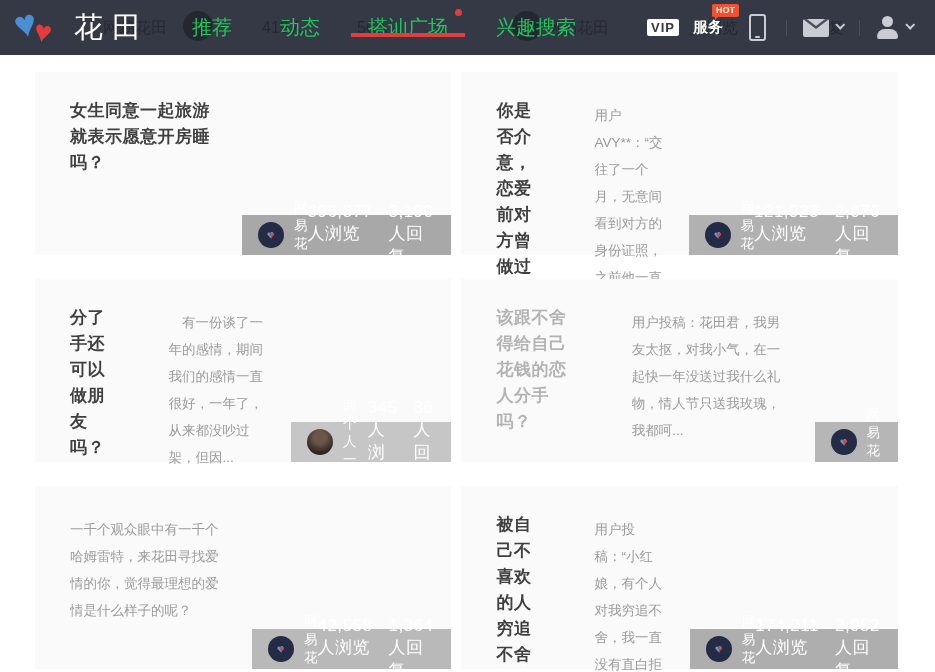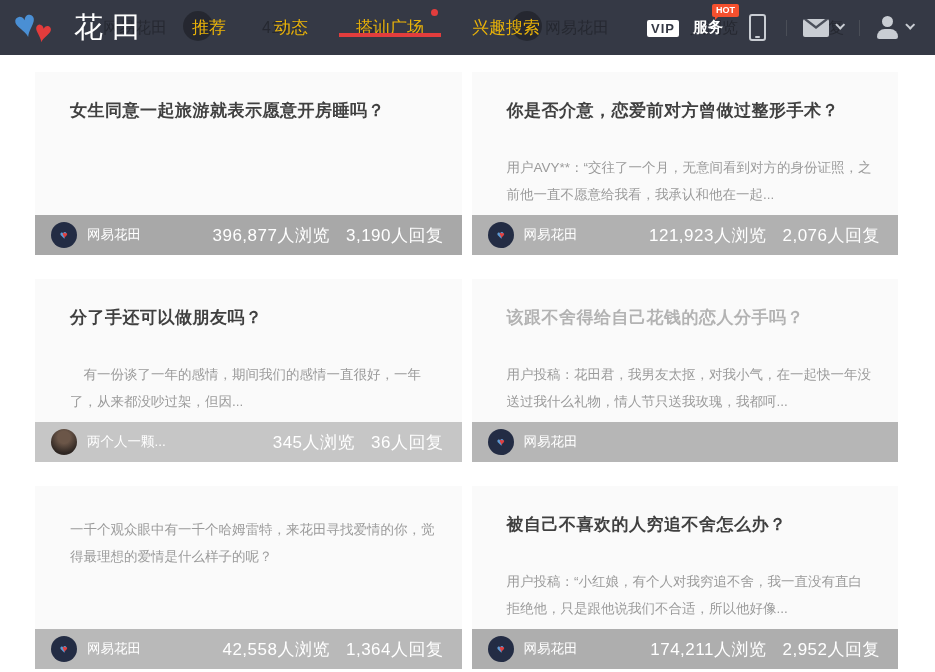--- a/index.html
+++ b/index.html
@@ -35,7 +35,7 @@
 
   .header-right { position:relative; z-index:2; margin-left:auto; display:flex;
     align-items:center; margin-right:16px; }
-  .vip { position:relative; display:flex; align-items:flex-end; cursor:pointer; margin-right:16px; }
+  .vip { position:relative; display:flex; align-items:center; cursor:pointer; margin-right:16px; }
   .vip-box { background:#ffffff; color:#353945; font-weight:bold; font-size:13px;
     padding:1px 4px; border-radius:2px; letter-spacing:1px; }
   .vip-text { color:#ffffff; font-size:15px; font-weight:bold; margin-left:14px; }

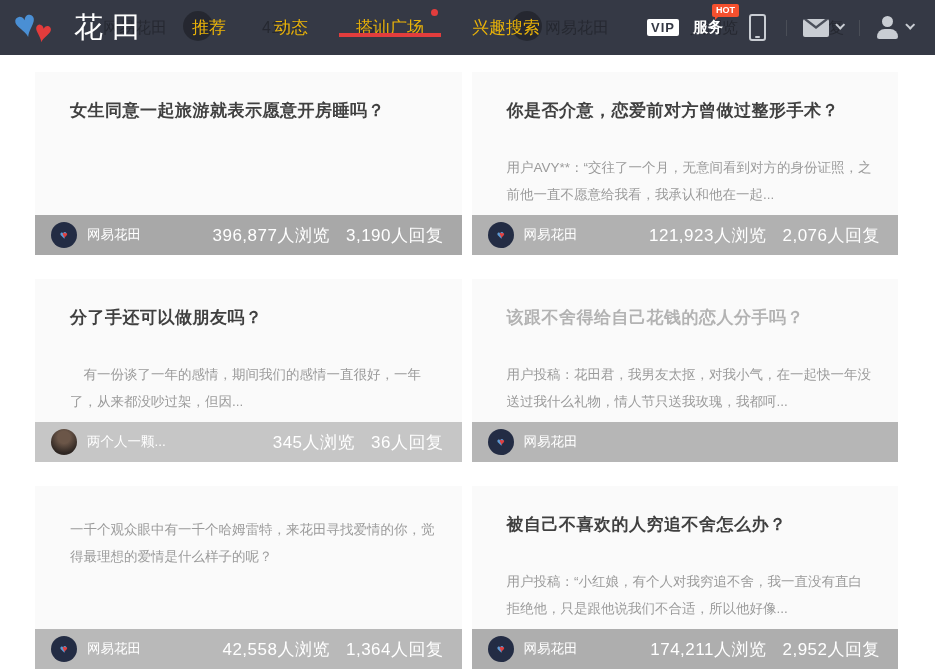--- a/index.html
+++ b/index.html
@@ -27,7 +27,7 @@
 
   .nav { position:relative; z-index:2; display:flex; height:55px; margin-left:6px; }
   .nav-item { position:relative; height:37px; line-height:55px; padding:0 17px; margin:0 7px;
-    color:#eab308; font-size:17px; cursor:pointer; white-space:nowrap; }
+    color:#22c55e; font-size:20px; cursor:pointer; white-space:nowrap; }
   .nav-item.active::after { content:""; position:absolute; left:0; right:0; bottom:0;
     height:4px; background:#e23d3d; }
   .nav-dot { position:absolute; top:9px; right:3px; width:7px; height:7px; border-radius:50%;

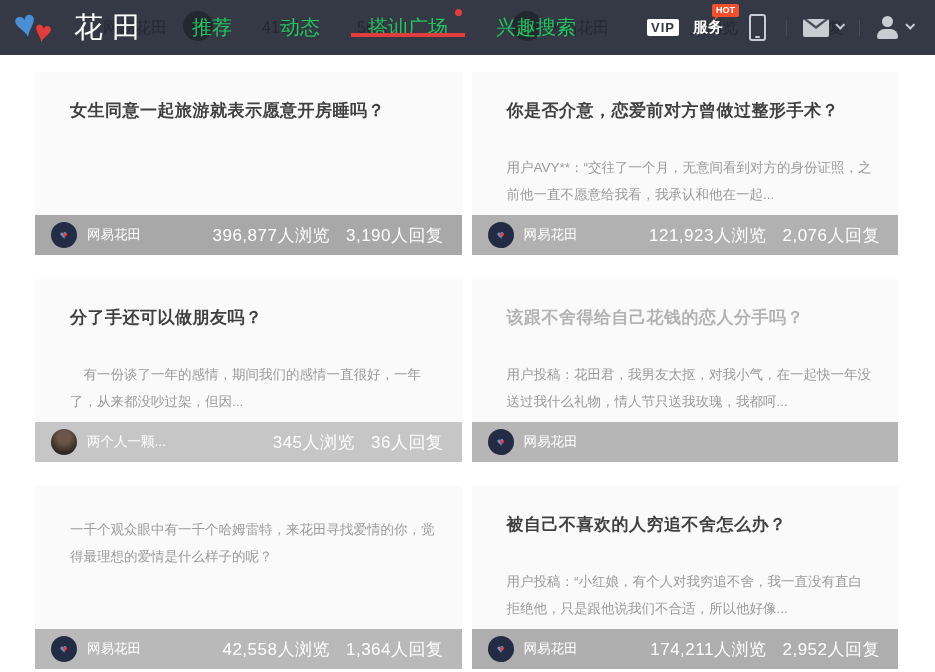--- a/index.html
+++ b/index.html
@@ -69,7 +69,7 @@
   
   .grid { display:grid; grid-template-columns:1fr 1fr; column-gap:10px; row-gap:24px;
     padding:17px 37px 4px 35px; background:#ffffff; }
-  .card { background:#fafafa; height:183px; display:flex; flex-direction:column; cursor:pointer; }
+  .card { background:#fafafa; height:183px; display:flex; flex-direction:row; cursor:pointer; }
   .title { font-size:17px; font-weight:bold; color:#404040; letter-spacing:.5px;
     margin:26px 28px 0 35px; line-height:26px; }
   .title.visited { color:#b3b3b3; }

